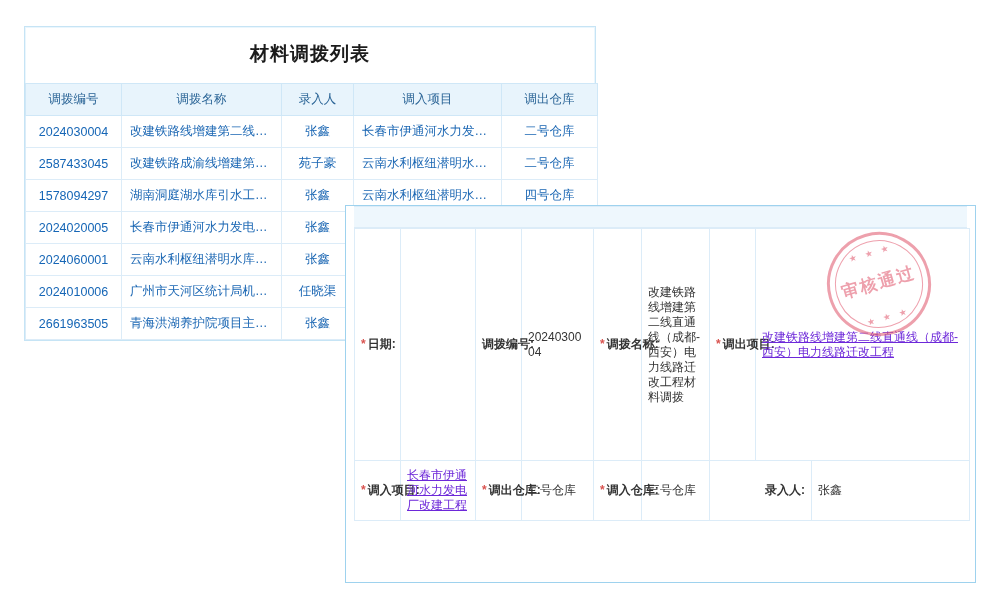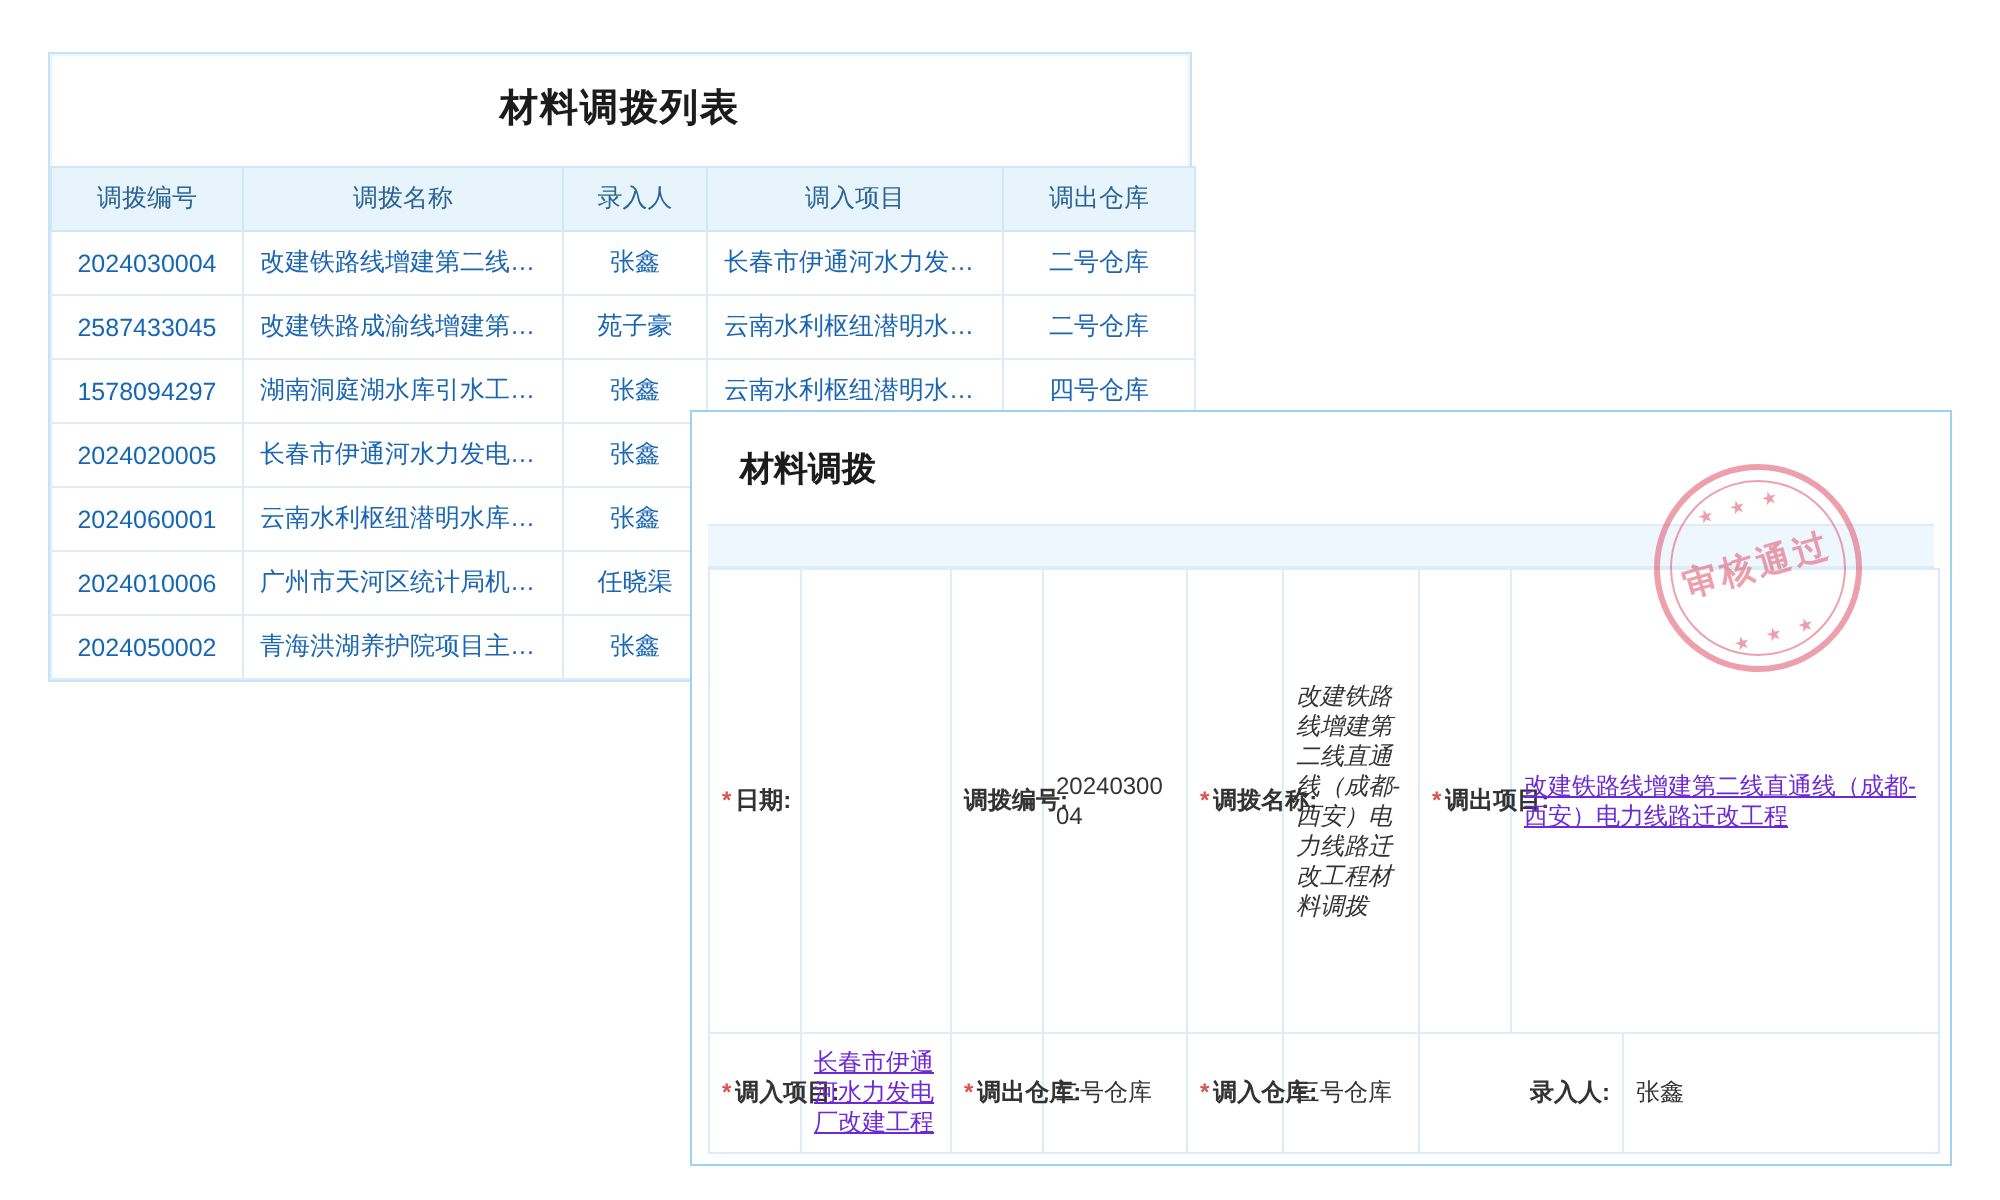--- a/index.html
+++ b/index.html
@@ -271,7 +271,6 @@
   </div>
 
   <div class="detail-panel">
-    <div class="detail-head">材料调拨</div>
     <div class="detail-subbar"></div>
 
     <div class="stamp">

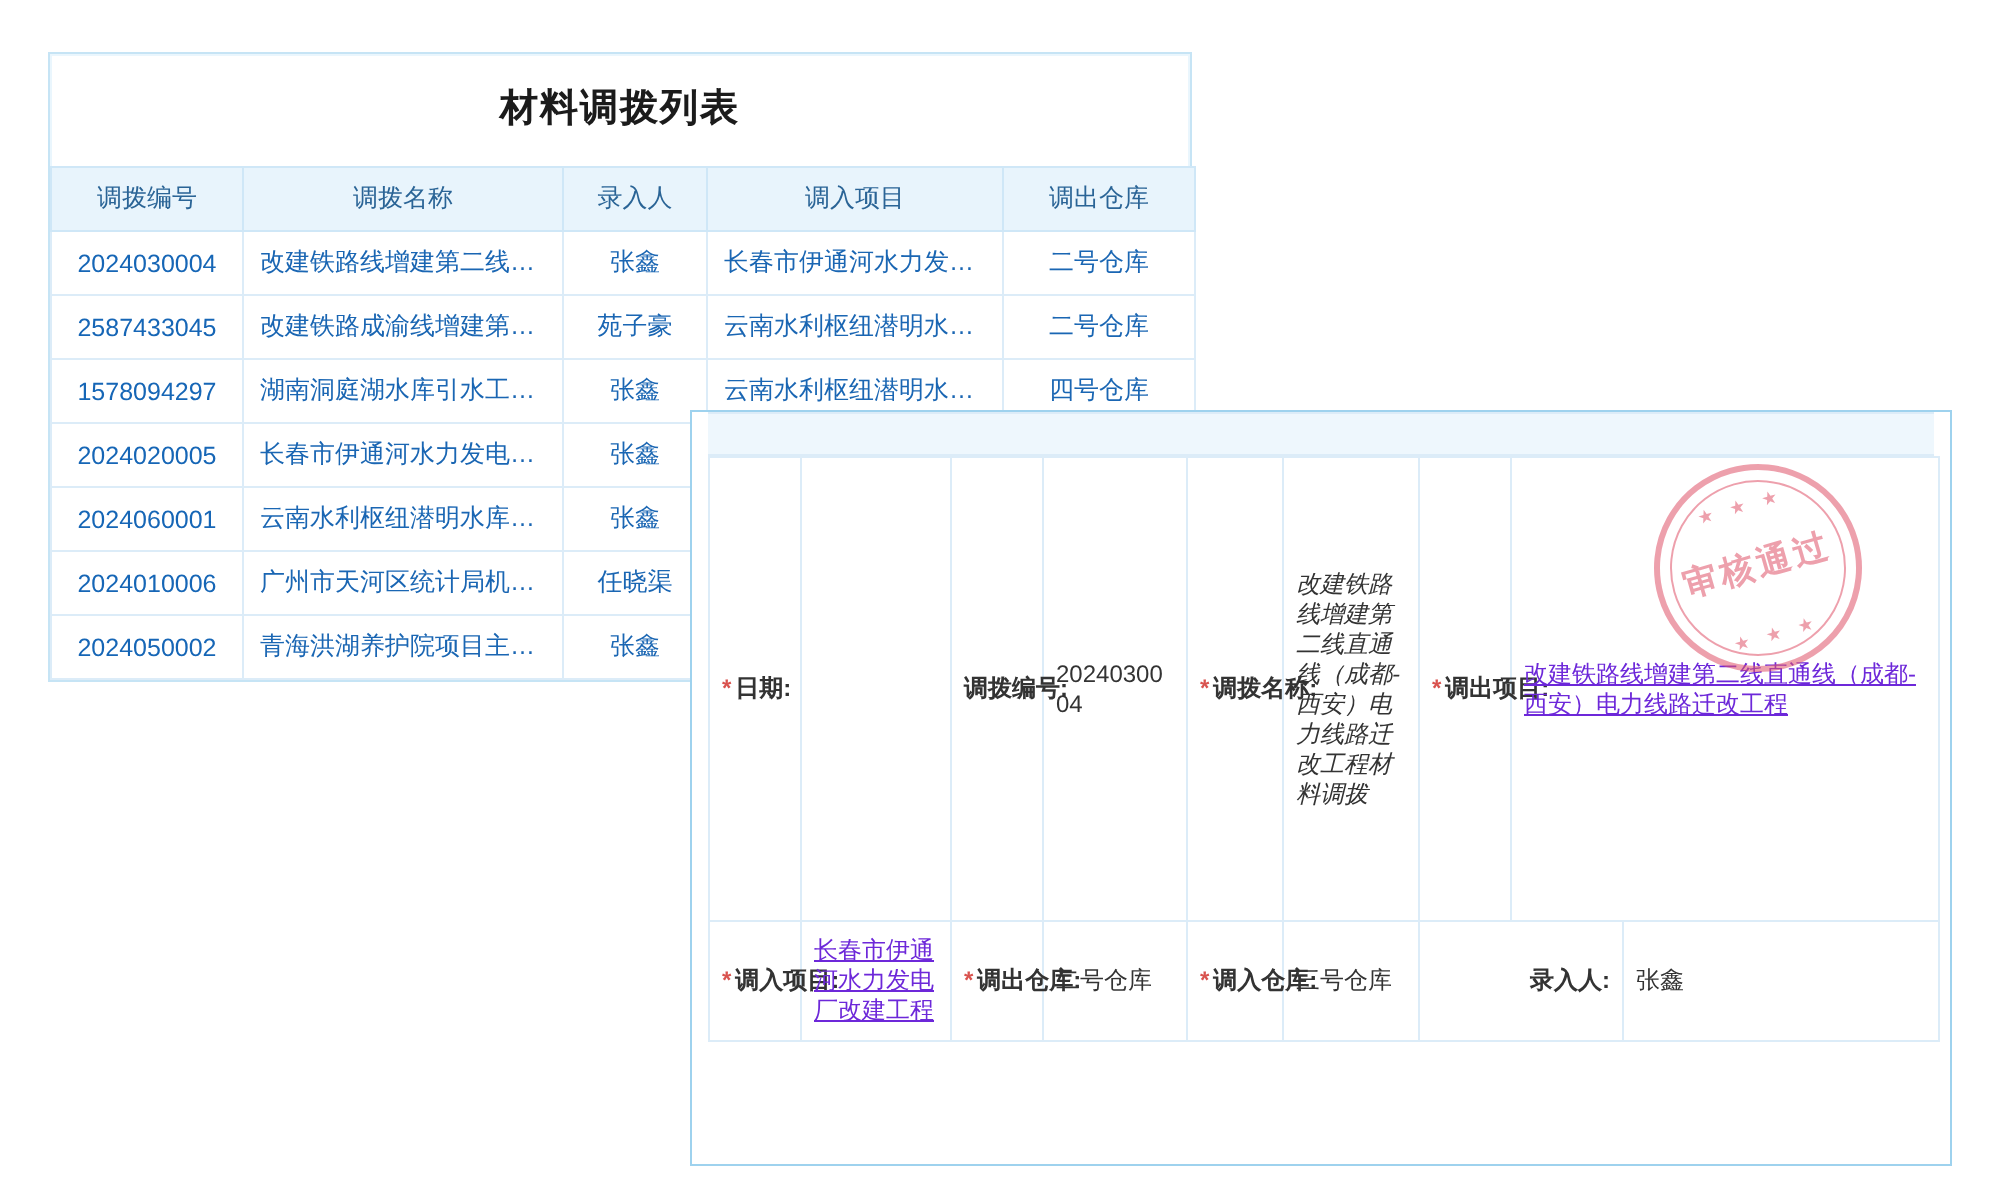--- a/index.html
+++ b/index.html
@@ -175,7 +175,7 @@
     text-decoration: underline;
     word-break: break-all;
   }
-  .narrow-stack { line-height: 1.2; font-style: italic; }
+  .narrow-stack { line-height: 1.2; }
 
   
   .f1 { width: 46px; }

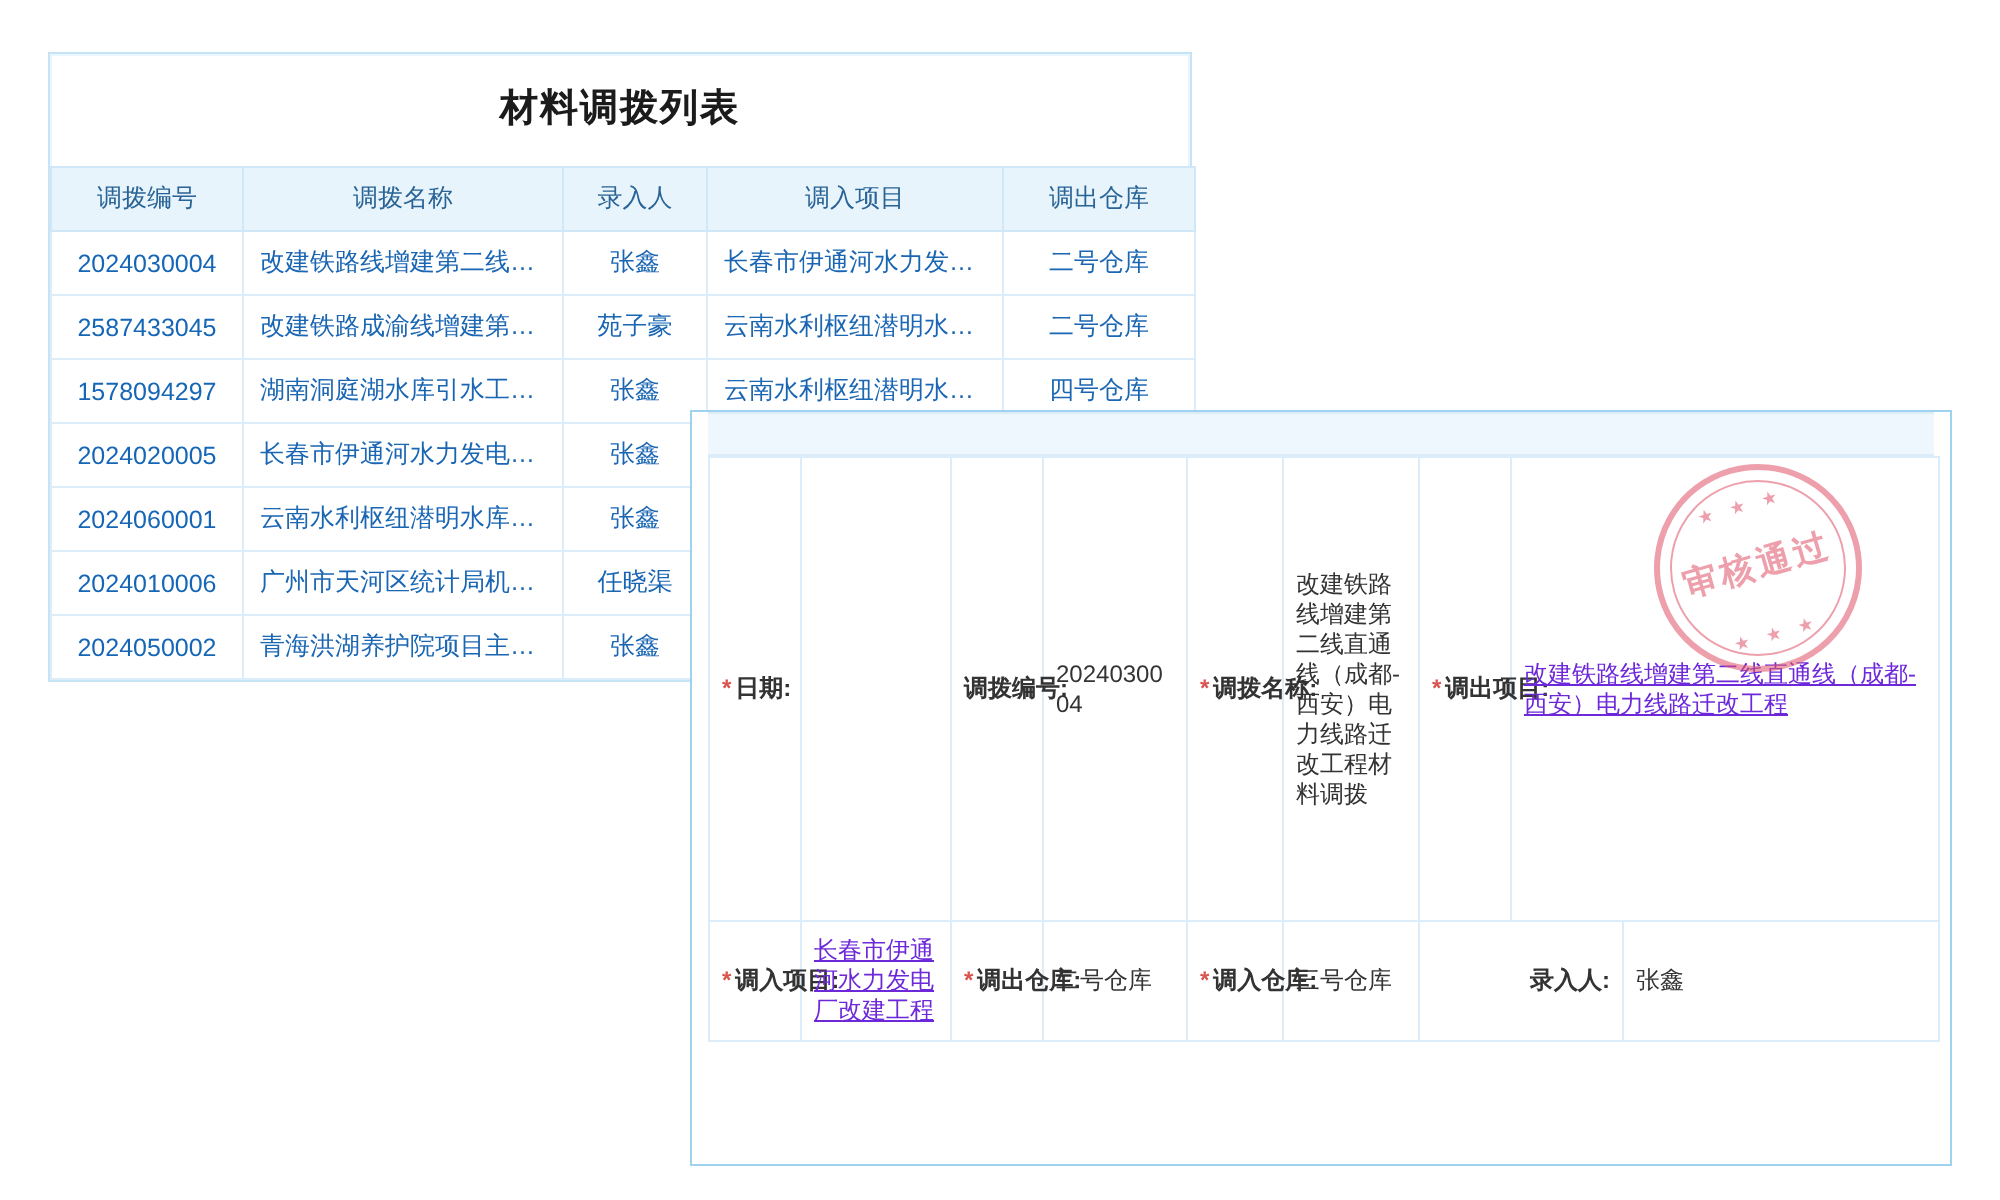--- a/index.html
+++ b/index.html
@@ -260,7 +260,7 @@
           <td>二号仓库</td>
         </tr>
         <tr>
-          <td class="code">2024050002</td>
+          <td class="code">2661963505</td>
           <td class="name">青海洪湖养护院项目主要材料...</td>
           <td>张鑫</td>
           <td class="proj">万达广场35#会所及咖啡...</td>

